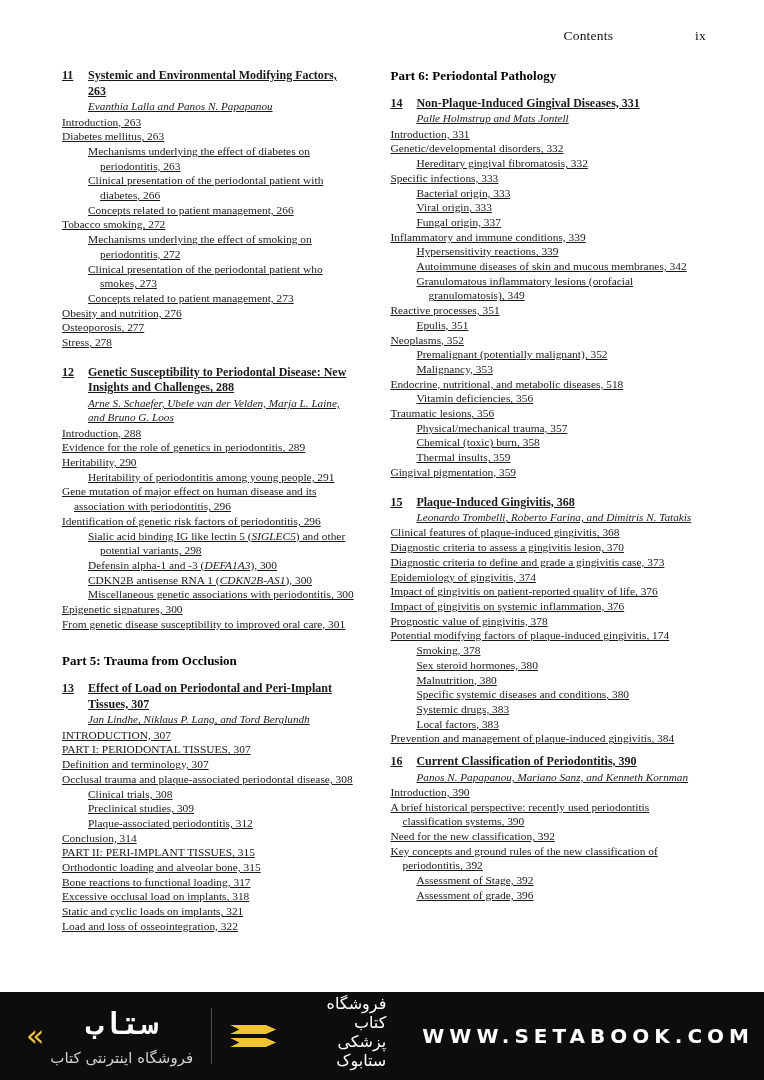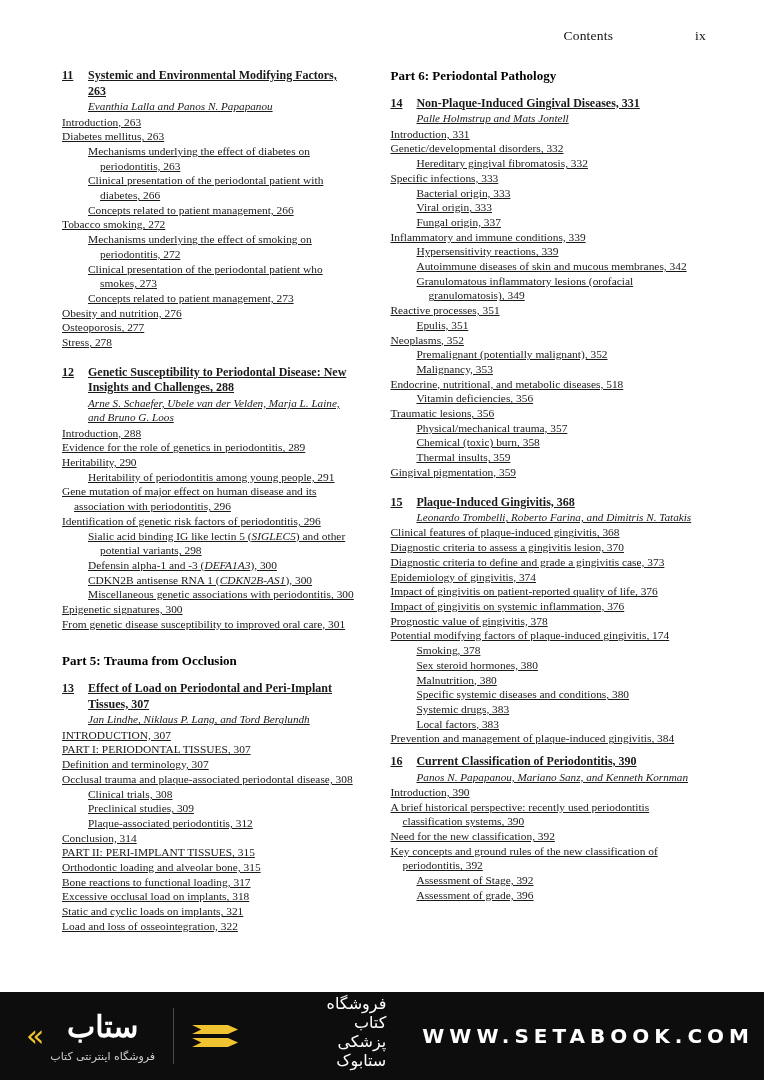--- a/index.html
+++ b/index.html
@@ -119,7 +119,7 @@
     font-family: "DejaVu Sans", sans-serif;
   }
   .logo-fa {
-    font-family: Liberation Sans, sans-serif;
+    font-family: Liberation Mono, monospace;
     font-size: 30px;
     font-weight: bold;
     color: #ffffff;

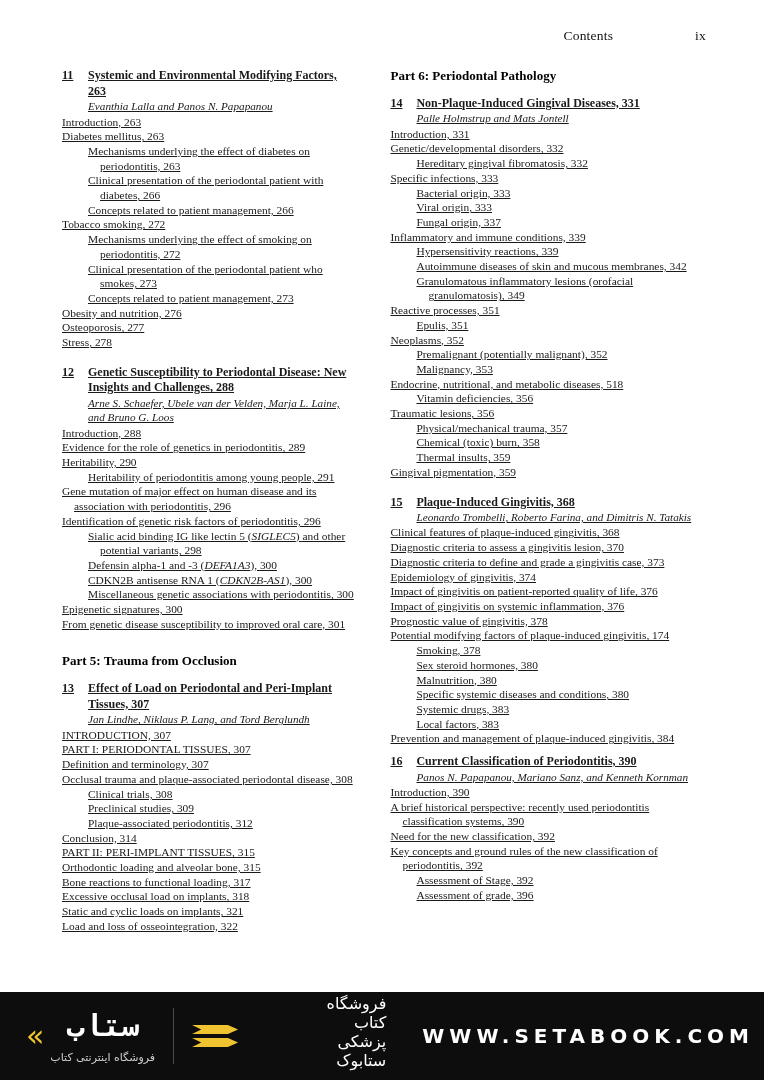--- a/index.html
+++ b/index.html
@@ -127,7 +127,7 @@
   }
   .logo-sub {
     font-family: "DejaVu Sans", sans-serif;
-    font-size: 11px;
+    font-size: 15px;
     color: #cfcfcf;
     margin-top: 6px;
     letter-spacing: 0.5px;

